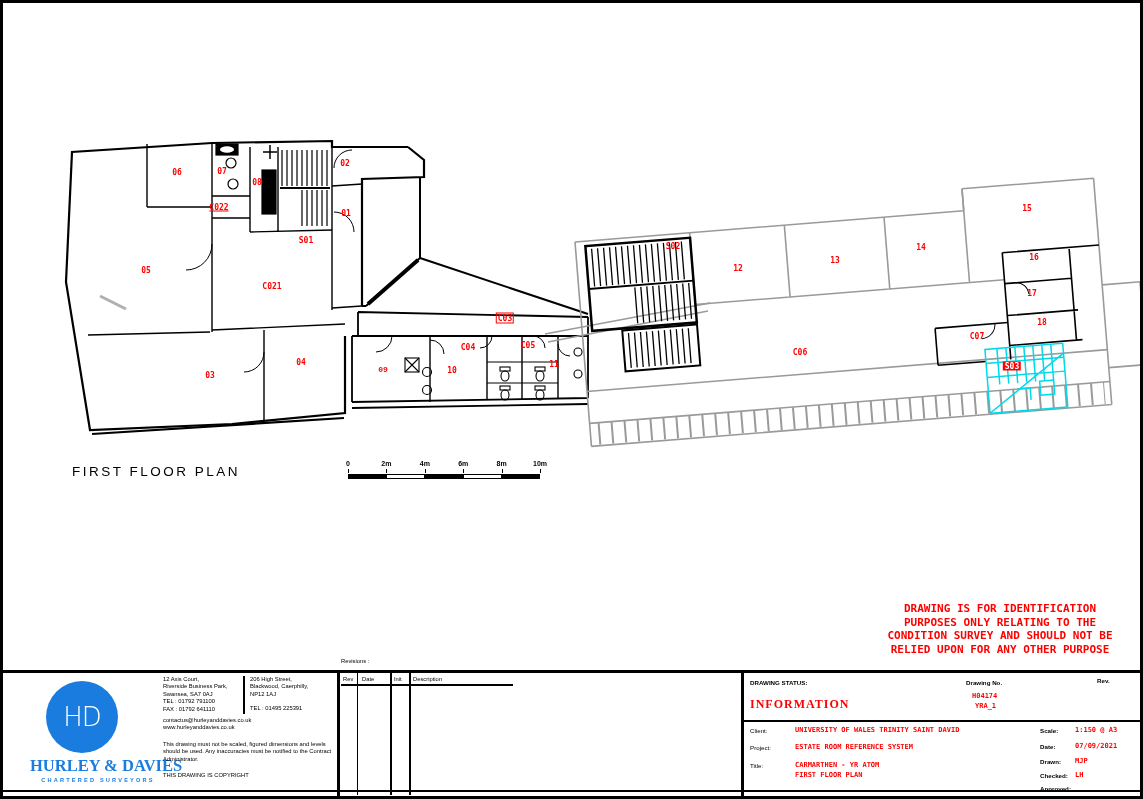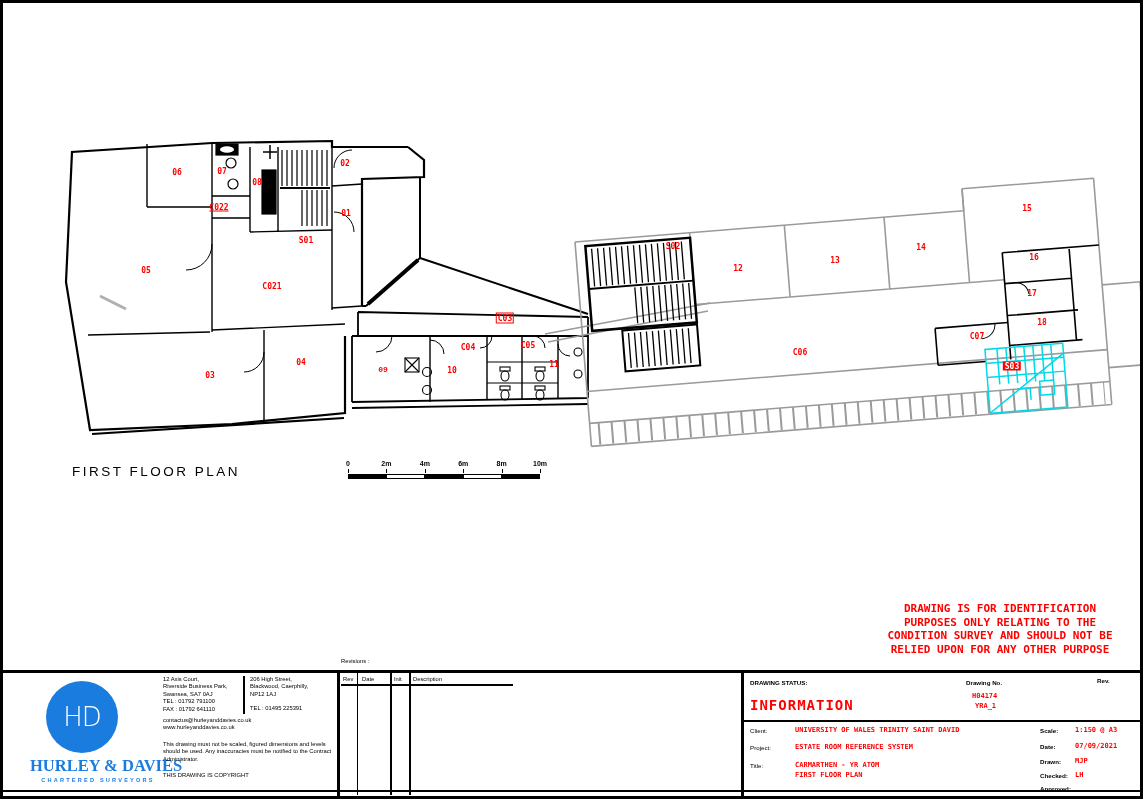--- a/index.html
+++ b/index.html
@@ -47,7 +47,7 @@
   .tiny{font-size:6.2px;color:#000;}
   .tiny5{font-size:5.8px;line-height:7.4px;color:#000;}
   .redval{font-family:"DejaVu Sans Mono",monospace;font-weight:bold;color:#f00;font-size:7px;}
-  .status-val{font-size:14px;letter-spacing:1px;}
+  .status-val{font-size:12px;letter-spacing:1px;font-family:Liberation Serif, serif;}
   .disclaimer{width:178px;white-space:normal;}
 
   

